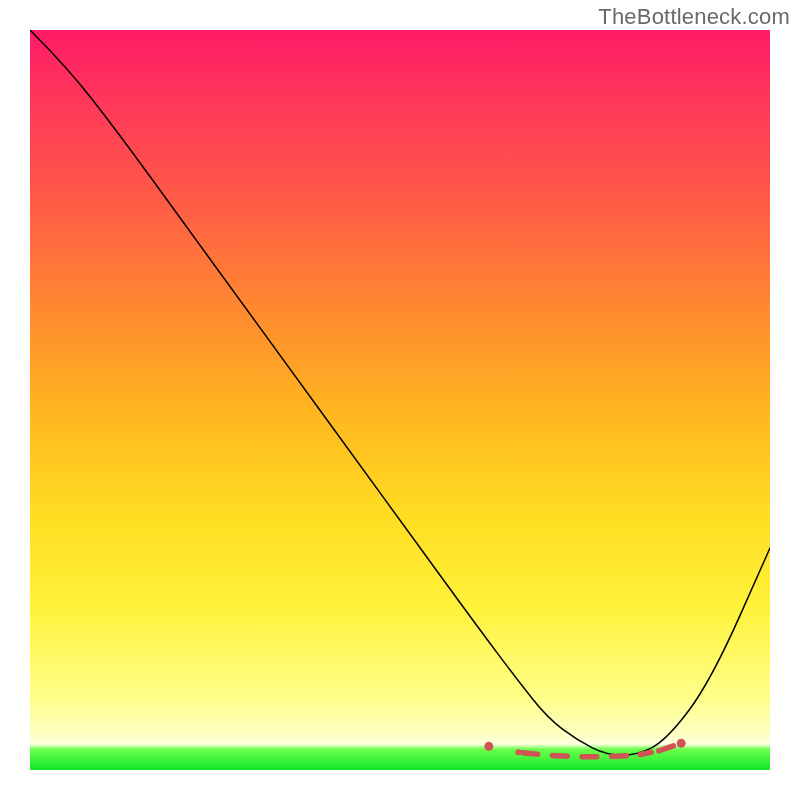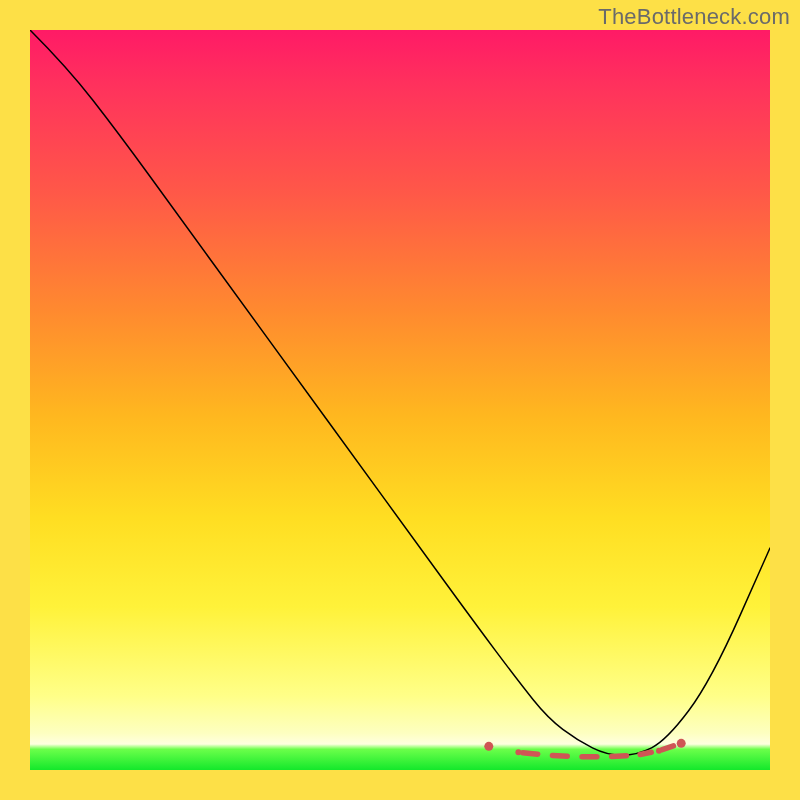--- a/index.html
+++ b/index.html
@@ -17,7 +17,7 @@
     top: 0;
     width: 800px;
     height: 800px;
-    background: #fde047;
+    background: #ffffff;
   }
   .watermark {
     position: absolute;

